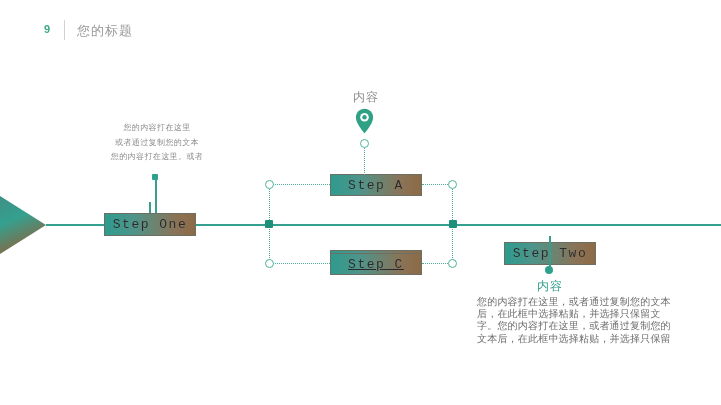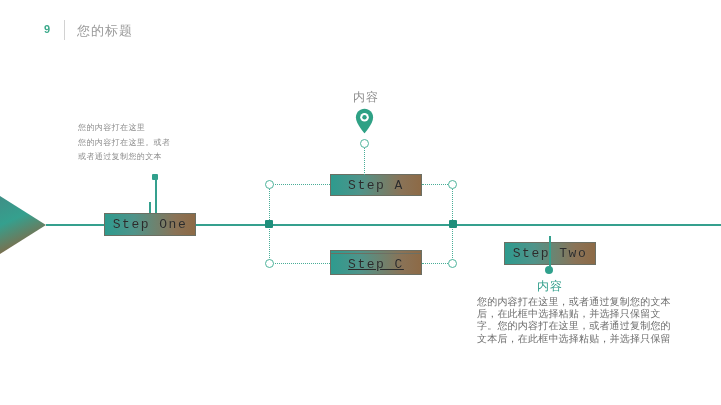--- a/index.html
+++ b/index.html
@@ -184,6 +184,7 @@
     position: absolute;
     left: 78px; top: 121px;
     width: 158px;
+    text-align: center;
     font-size: 8px;
     line-height: 14.5px;
     color: #8c8c8c;

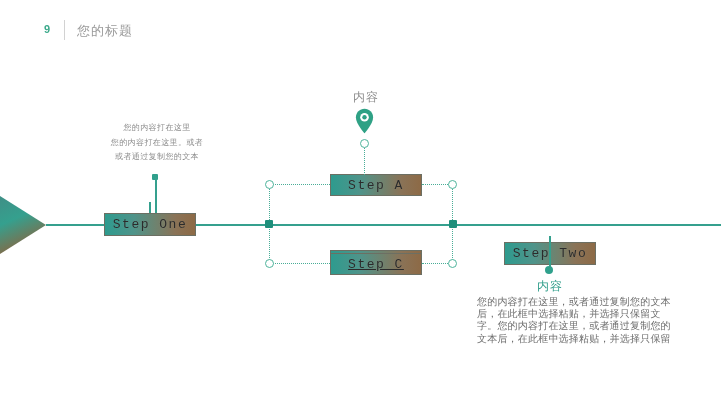--- a/index.html
+++ b/index.html
@@ -253,8 +253,8 @@
 
   <div id="left-text">
     <div>您的内容打在这里</div>
+    <div>或者通过复制您的文本</div>
     <div>您的内容打在这里。或者</div>
-    <div>或者通过复制您的文本</div>
   </div>
   <div id="left-text-dot"></div>
   <div class="v-line-solid" id="left-text-vline"></div>

